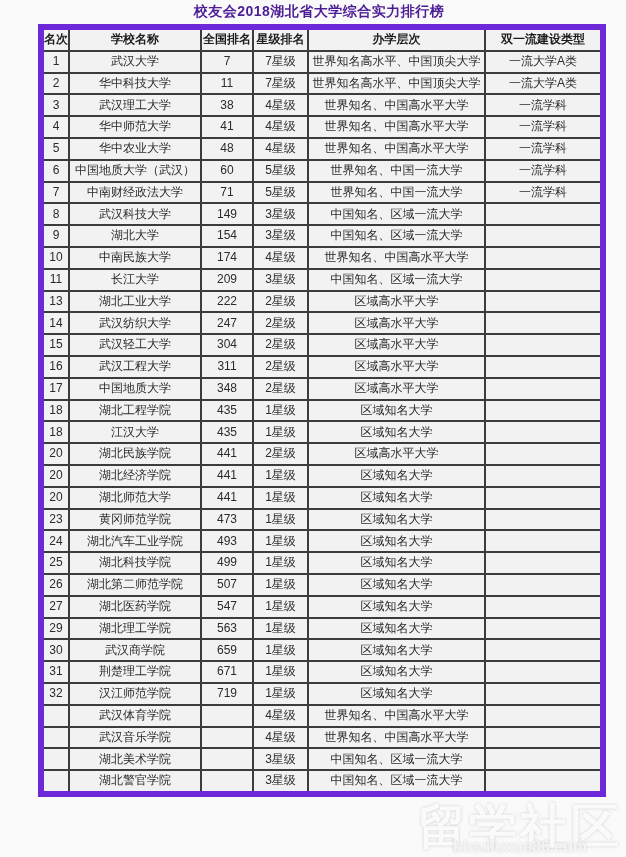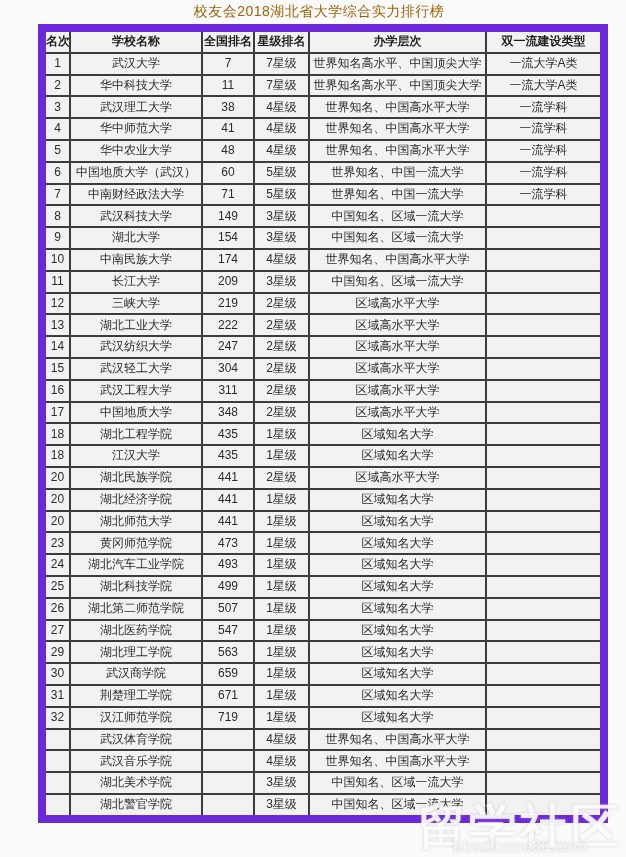--- a/index.html
+++ b/index.html
@@ -21,8 +21,8 @@
     height: 19px;
     text-align: center;
     font-size: 14px;
-    font-weight: normal;
-    color: #a16207;
+    font-weight: bold;
+    color: #4c1d95;
     letter-spacing: 0.5px;
   }
   table.ranking-table {

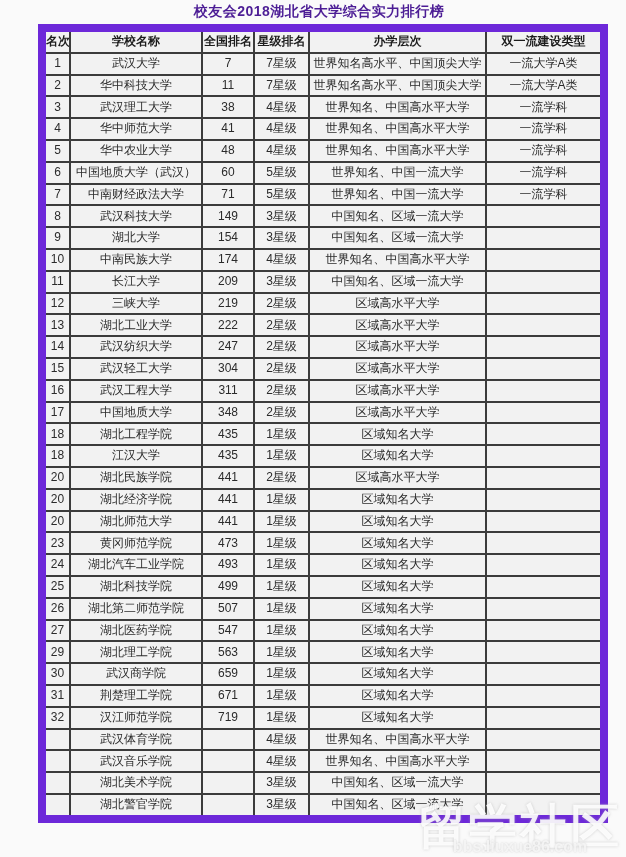--- a/index.html
+++ b/index.html
@@ -31,7 +31,7 @@
     border-collapse: collapse;
     table-layout: fixed;
     background: #f2f2f2;
-    border: 8px solid #6d28d9;
+    border: 6px solid #6d28d9;
   }
   table.ranking-table th,
   table.ranking-table td {

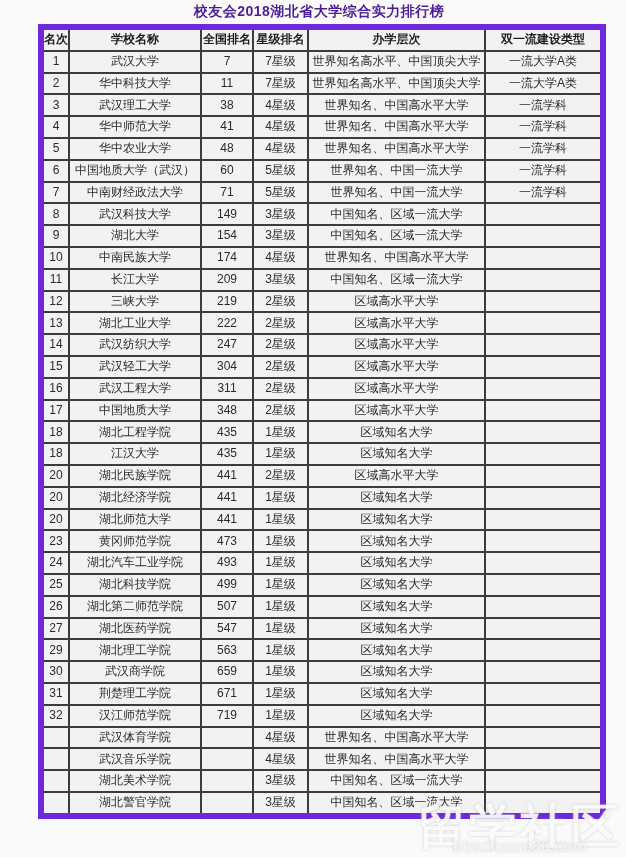--- a/index.html
+++ b/index.html
@@ -190,14 +190,6 @@
         <td></td>
       </tr>
       <tr>
-        <td>12</td>
-        <td>三峡大学</td>
-        <td>219</td>
-        <td>2星级</td>
-        <td>区域高水平大学</td>
-        <td></td>
-      </tr>
-      <tr>
         <td>13</td>
         <td>湖北工业大学</td>
         <td>222</td>

